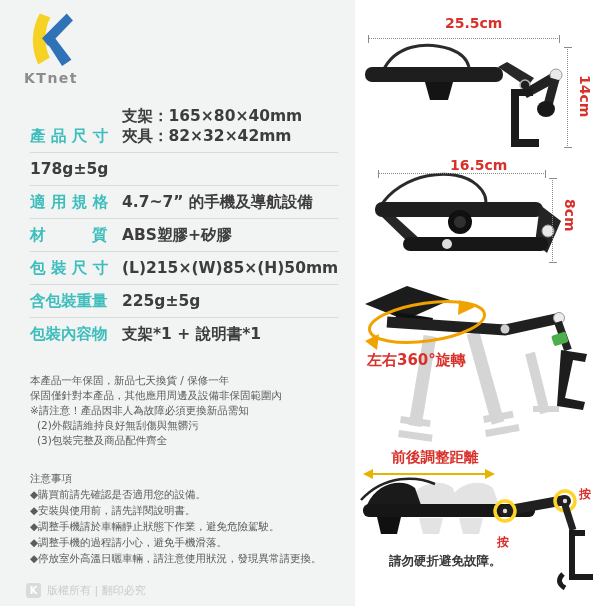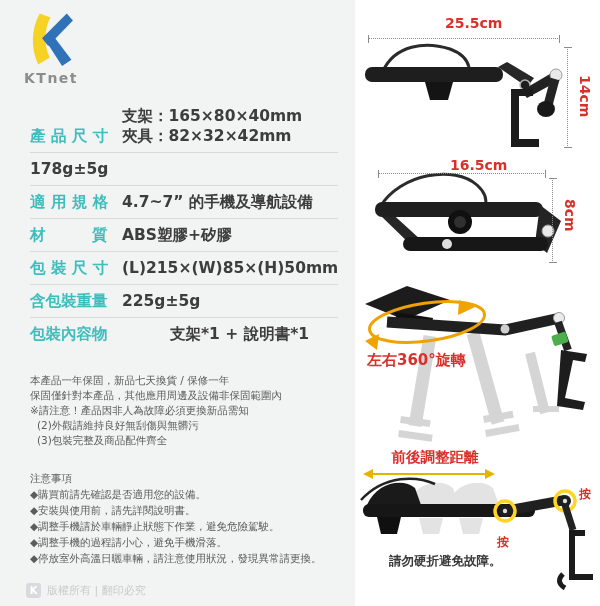--- a/index.html
+++ b/index.html
@@ -16,7 +16,7 @@
 
   .spec-table { position:absolute; left:30px; top:100px; width:308px; }
   .spec-row { display:flex; align-items:flex-end; padding:6px 0 6px 0; border-bottom:1px solid #d8dada; }
-  .spec-row:last-child { border-bottom:none;gap:48px; }
+  .spec-row:last-child { border-bottom:none; }
   .spec-label { width:92px; flex-shrink:0; color:#3ebdbd; font-weight:bold; font-size:15.5px; line-height:20px; white-space:nowrap; }
   .spec-value { color:#3d3d3d; font-weight:bold; font-size:15.5px; line-height:20px; }
 

